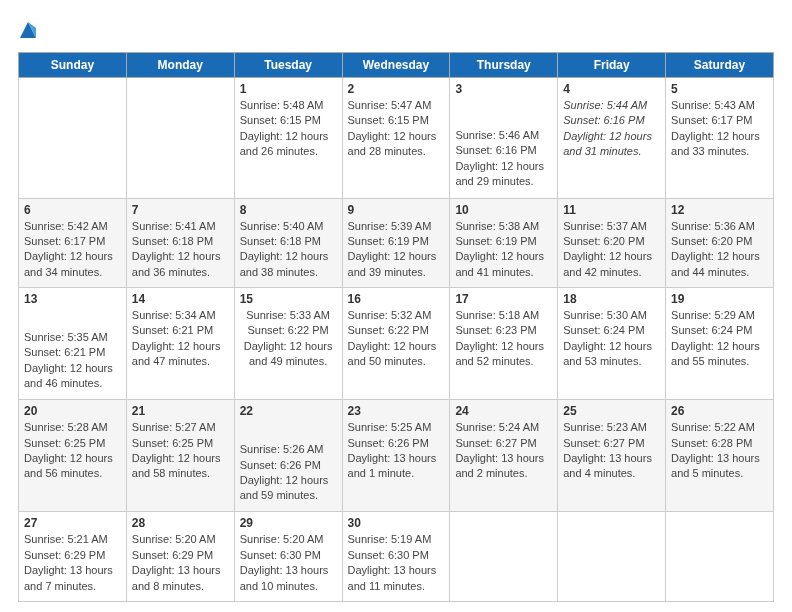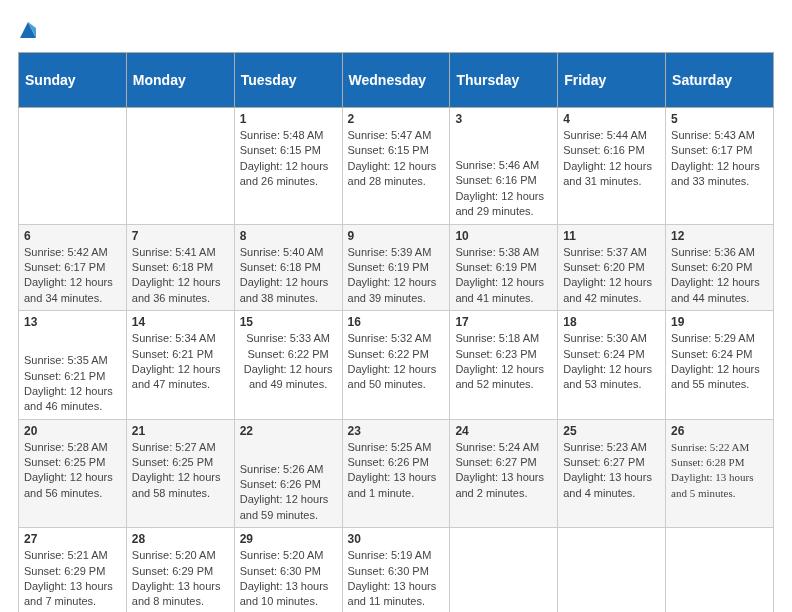--- a/index.html
+++ b/index.html
@@ -70,9 +70,9 @@
     .calendar th {
       background: #1a6bb5;
       color: #fff;
-      text-align: left;
-      padding: 19px 6px;
-      font-size: 14px;
+      text-align: center;
+      padding: 5px 6px;
+      font-size: 12px;
       font-weight: bold;
       border: 1px solid #aaa;
     }

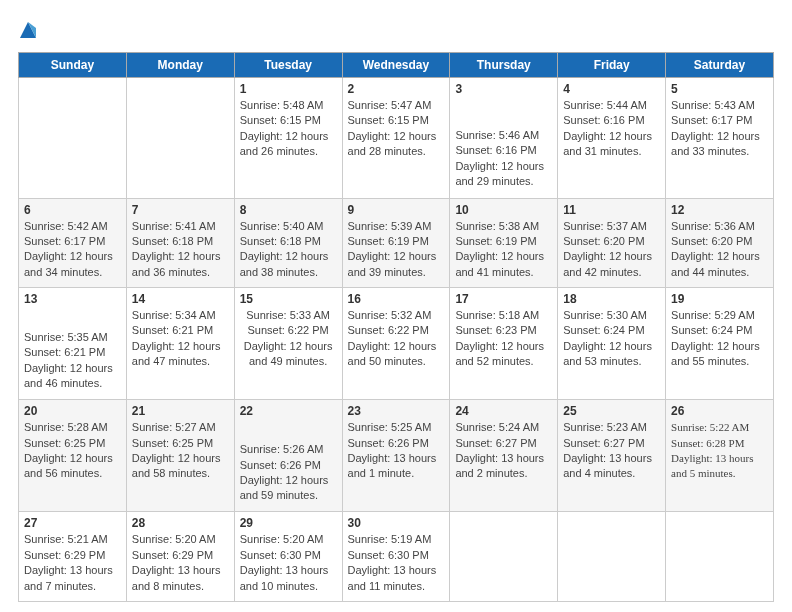--- a/index.html
+++ b/index.html
@@ -158,7 +158,7 @@
           </td>
           <td>
             <span class="day-num">4</span>
-            <div class="day-info" style="white-space: pre-line;">Sunrise: 5:44 AM
+            <div class="day-info" style="white-space: pre-line; font-style: italic;">Sunrise: 5:44 AM
 Sunset: 6:16 PM
 Daylight: 12 hours and 31 minutes.</div>
           </td>

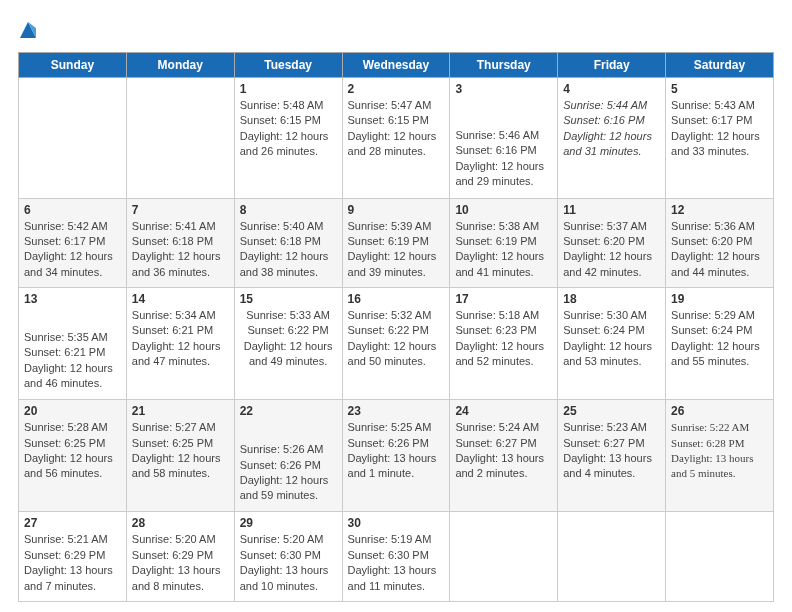--- a/index.html
+++ b/index.html
@@ -296,7 +296,7 @@
           </td>
           <td>
             <span class="day-num">26</span>
-            <div class="day-info" style="white-space: pre-line; font-family: Liberation Serif, serif;">Sunrise: 5:22 AM
+            <div class="day-info" style="white-space: pre-line;">Sunrise: 5:22 AM
 Sunset: 6:28 PM
 Daylight: 13 hours and 5 minutes.</div>
           </td>

